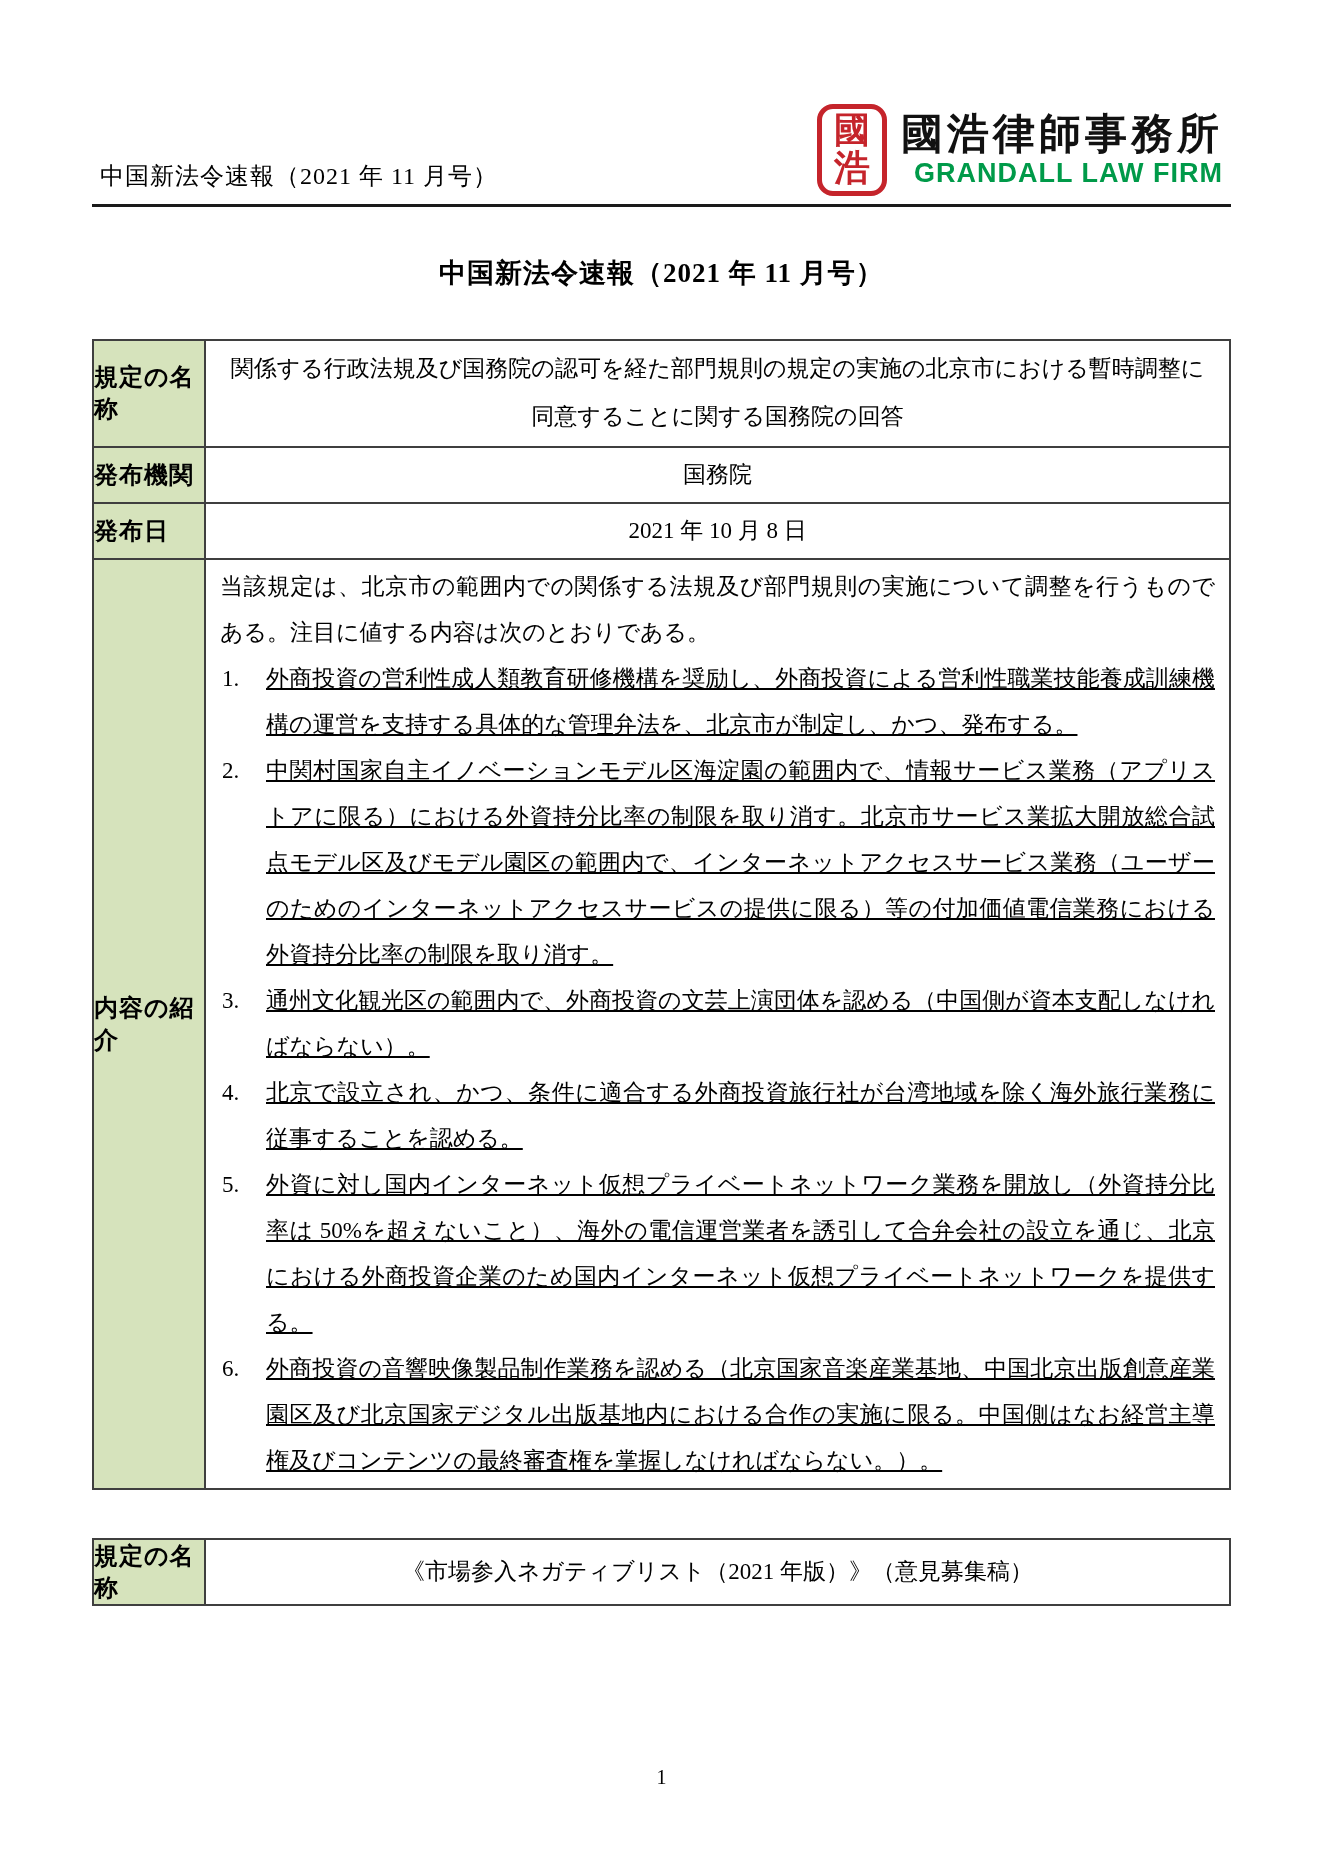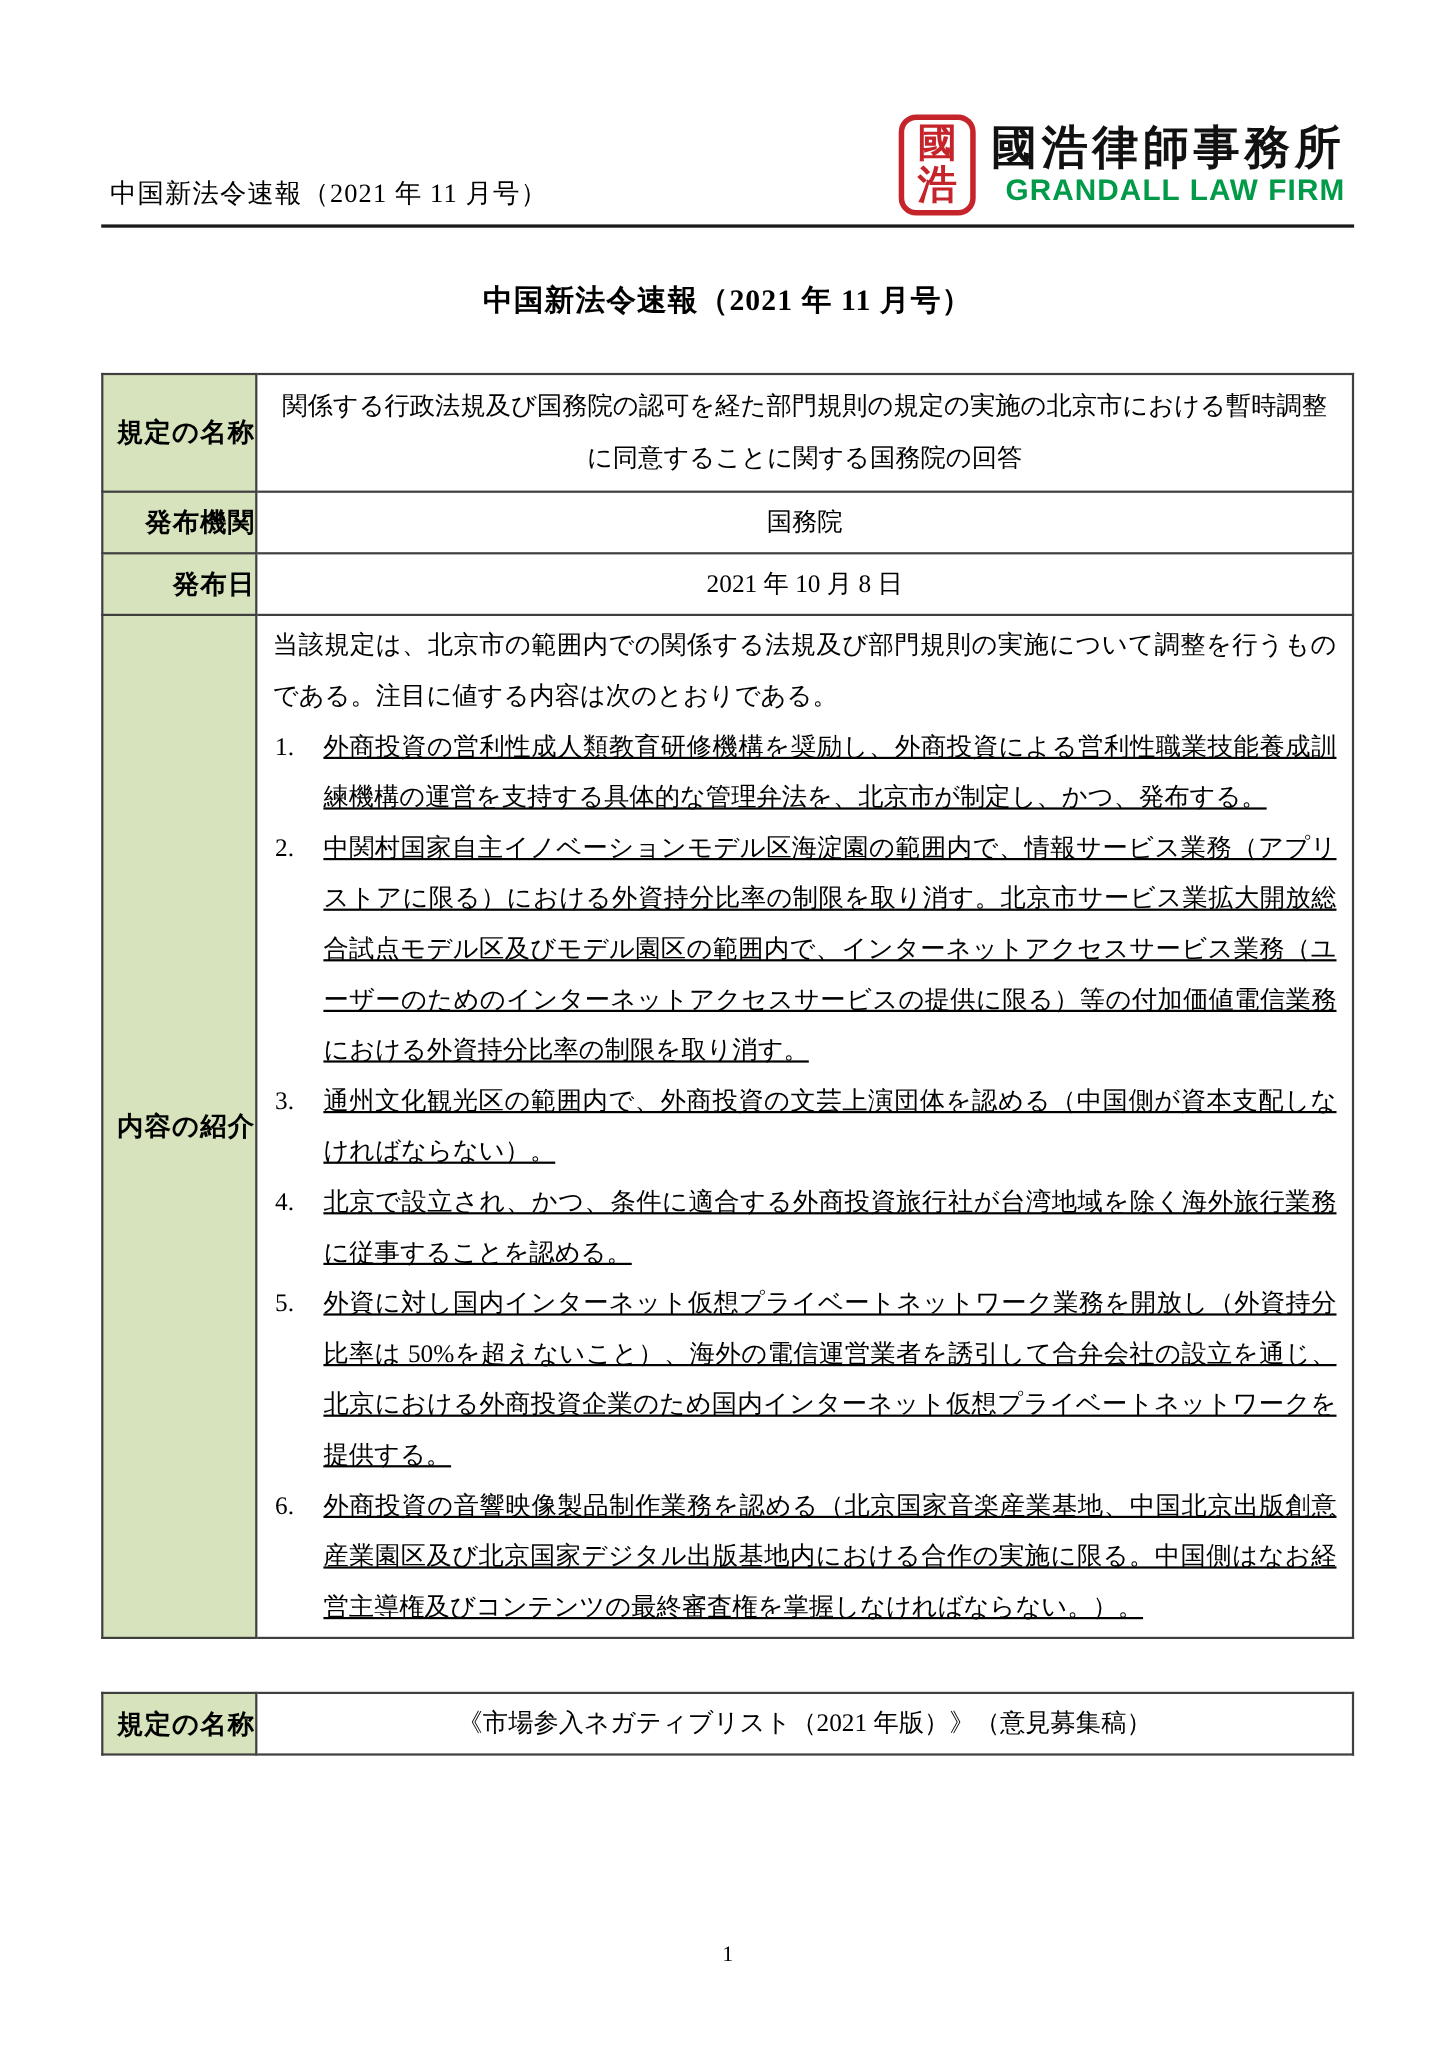--- a/index.html
+++ b/index.html
@@ -93,11 +93,11 @@
     vertical-align: middle;
   }
   table.info-table th {
-    width: 140px;
+    width: 112px;
     background: #d6e3bc;
     font-size: 24px;
     font-weight: bold;
-    text-align: right;
+    text-align: left;
     letter-spacing: 1px;
   }
   table.info-table td {

